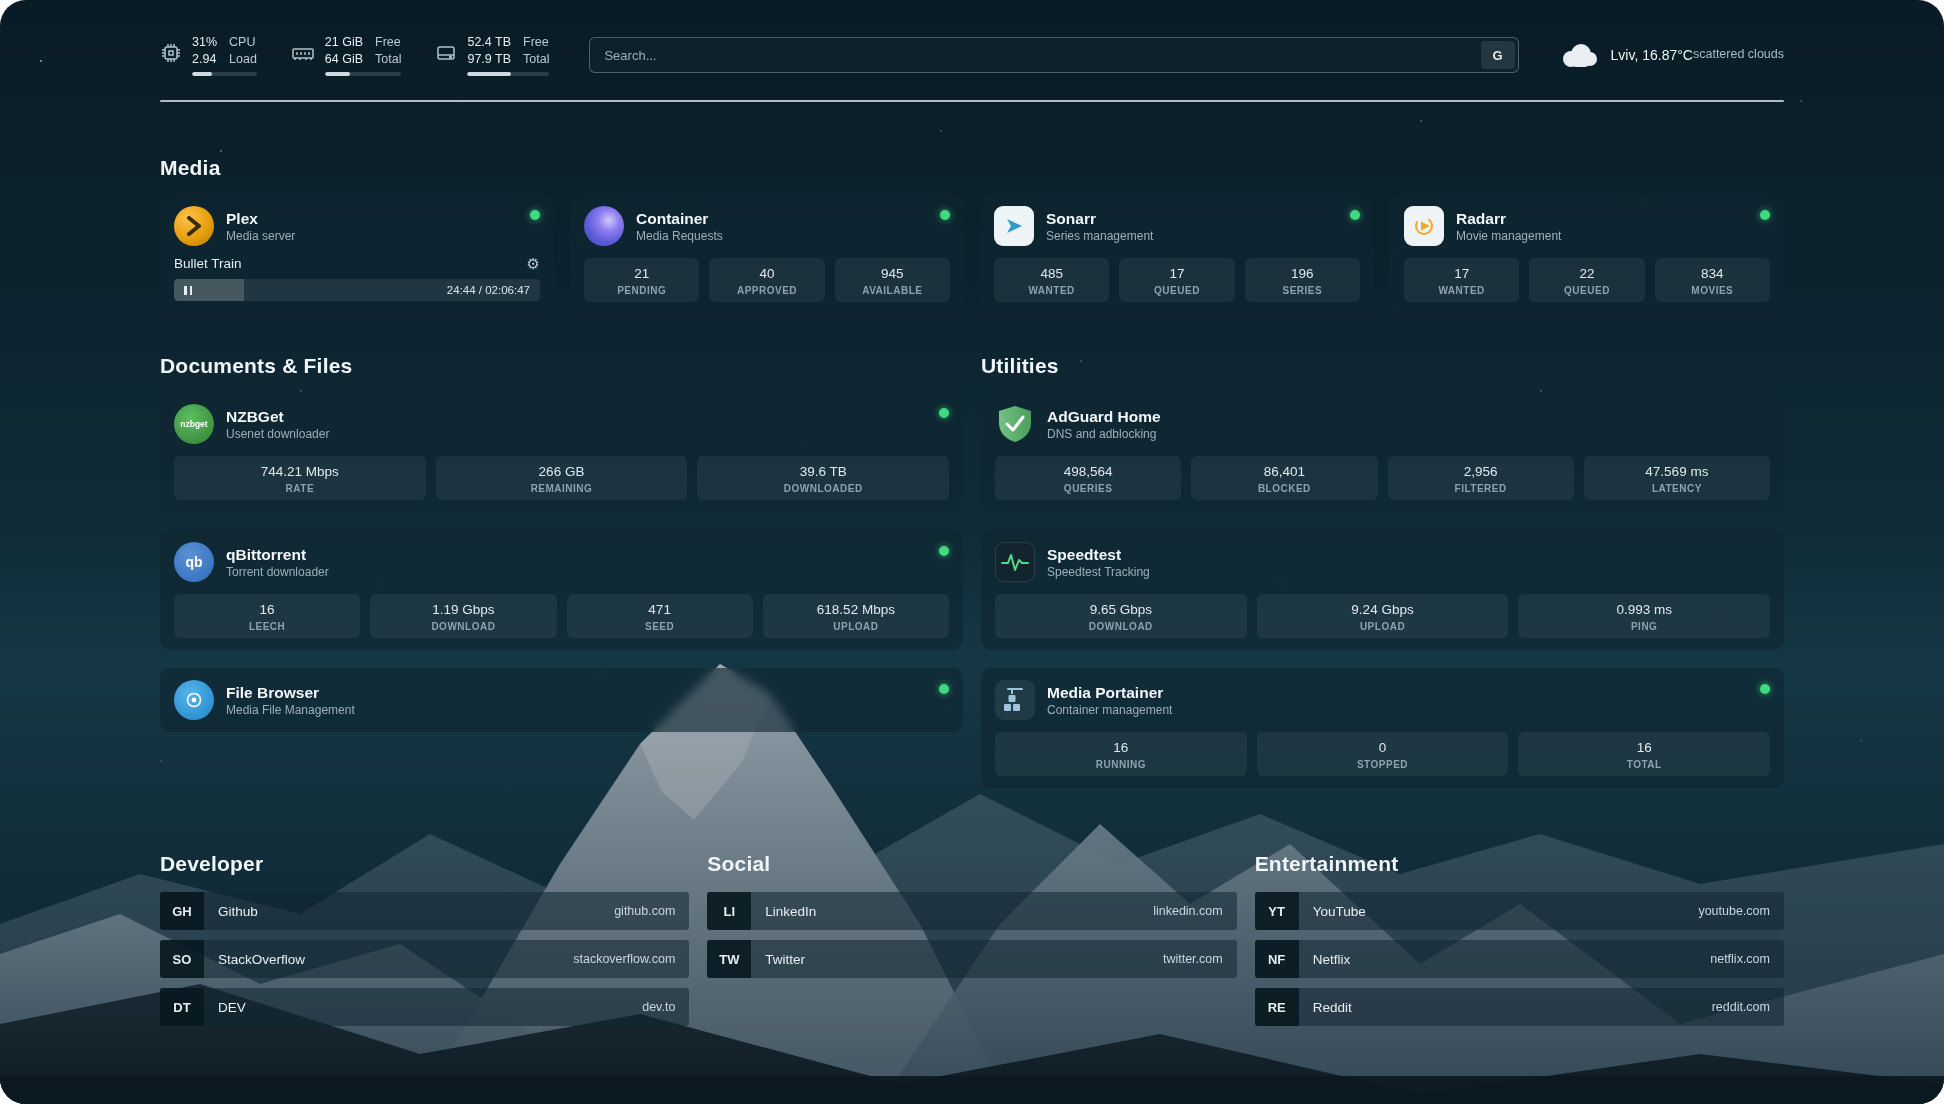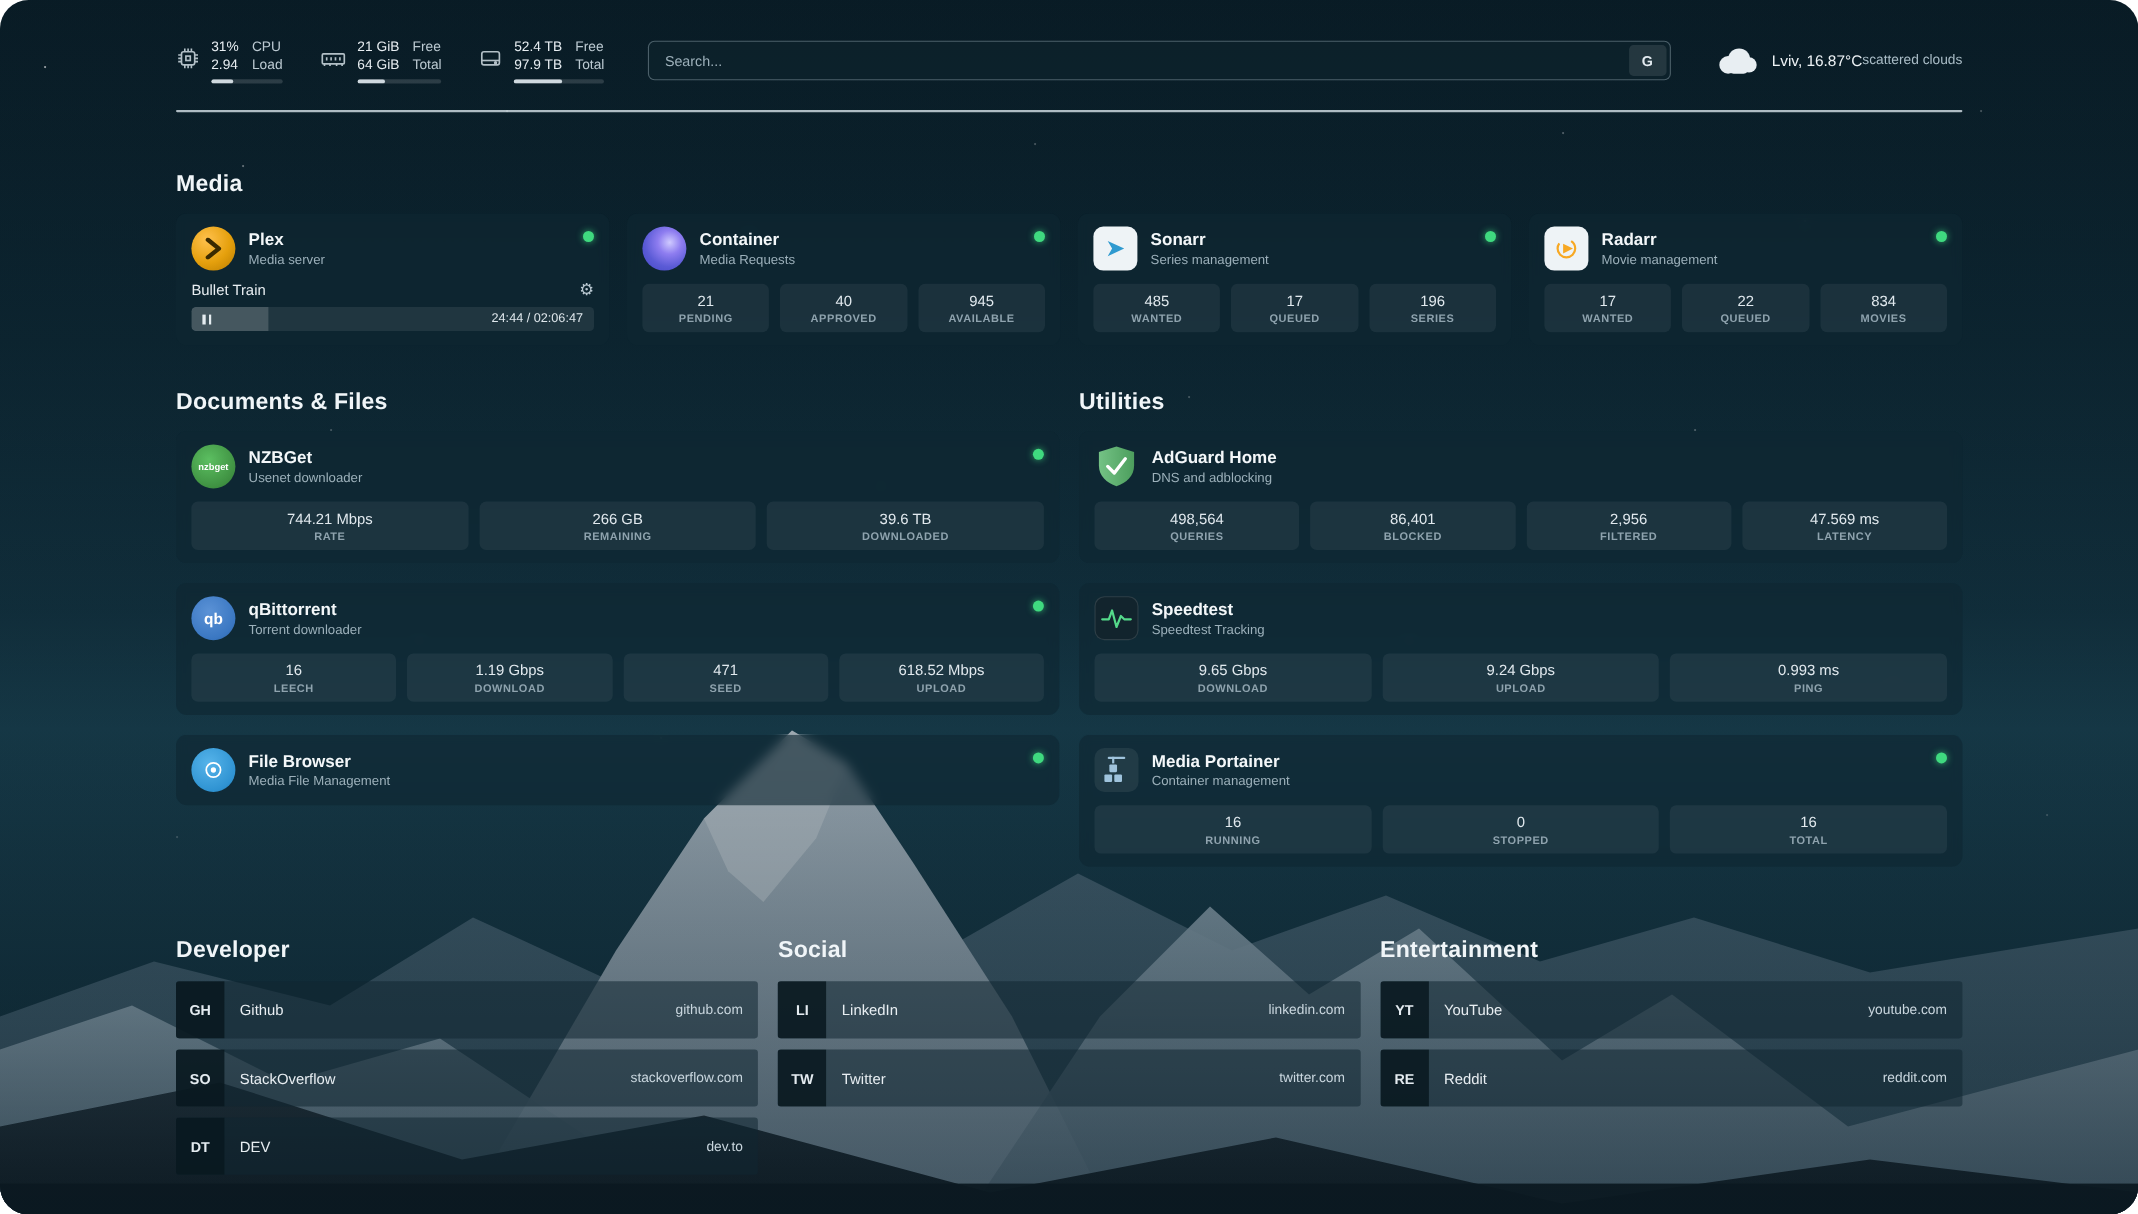--- a/index.html
+++ b/index.html
@@ -102,7 +102,7 @@
   .bookmarks { display:grid; grid-template-columns:1fr 1fr 1fr; gap:18px; margin-top:46px; }
   .bm-title { margin:0 0 16px; }
   .bm-row {
-    display:flex; align-items:center; height:52px; margin-bottom:10px; border-radius:3px;
+    display:flex; align-items:center; height:38px; margin-bottom:10px; border-radius:3px;
     background:rgba(16,38,49,.55); overflow:hidden; cursor:pointer;
   }
   .bm-abbr { width:44px; height:100%; background:rgba(8,23,31,.85); color:#e4ebf0; font-size:13px; font-weight:700; display:flex; align-items:center; justify-content:center; flex:0 0 44px; }

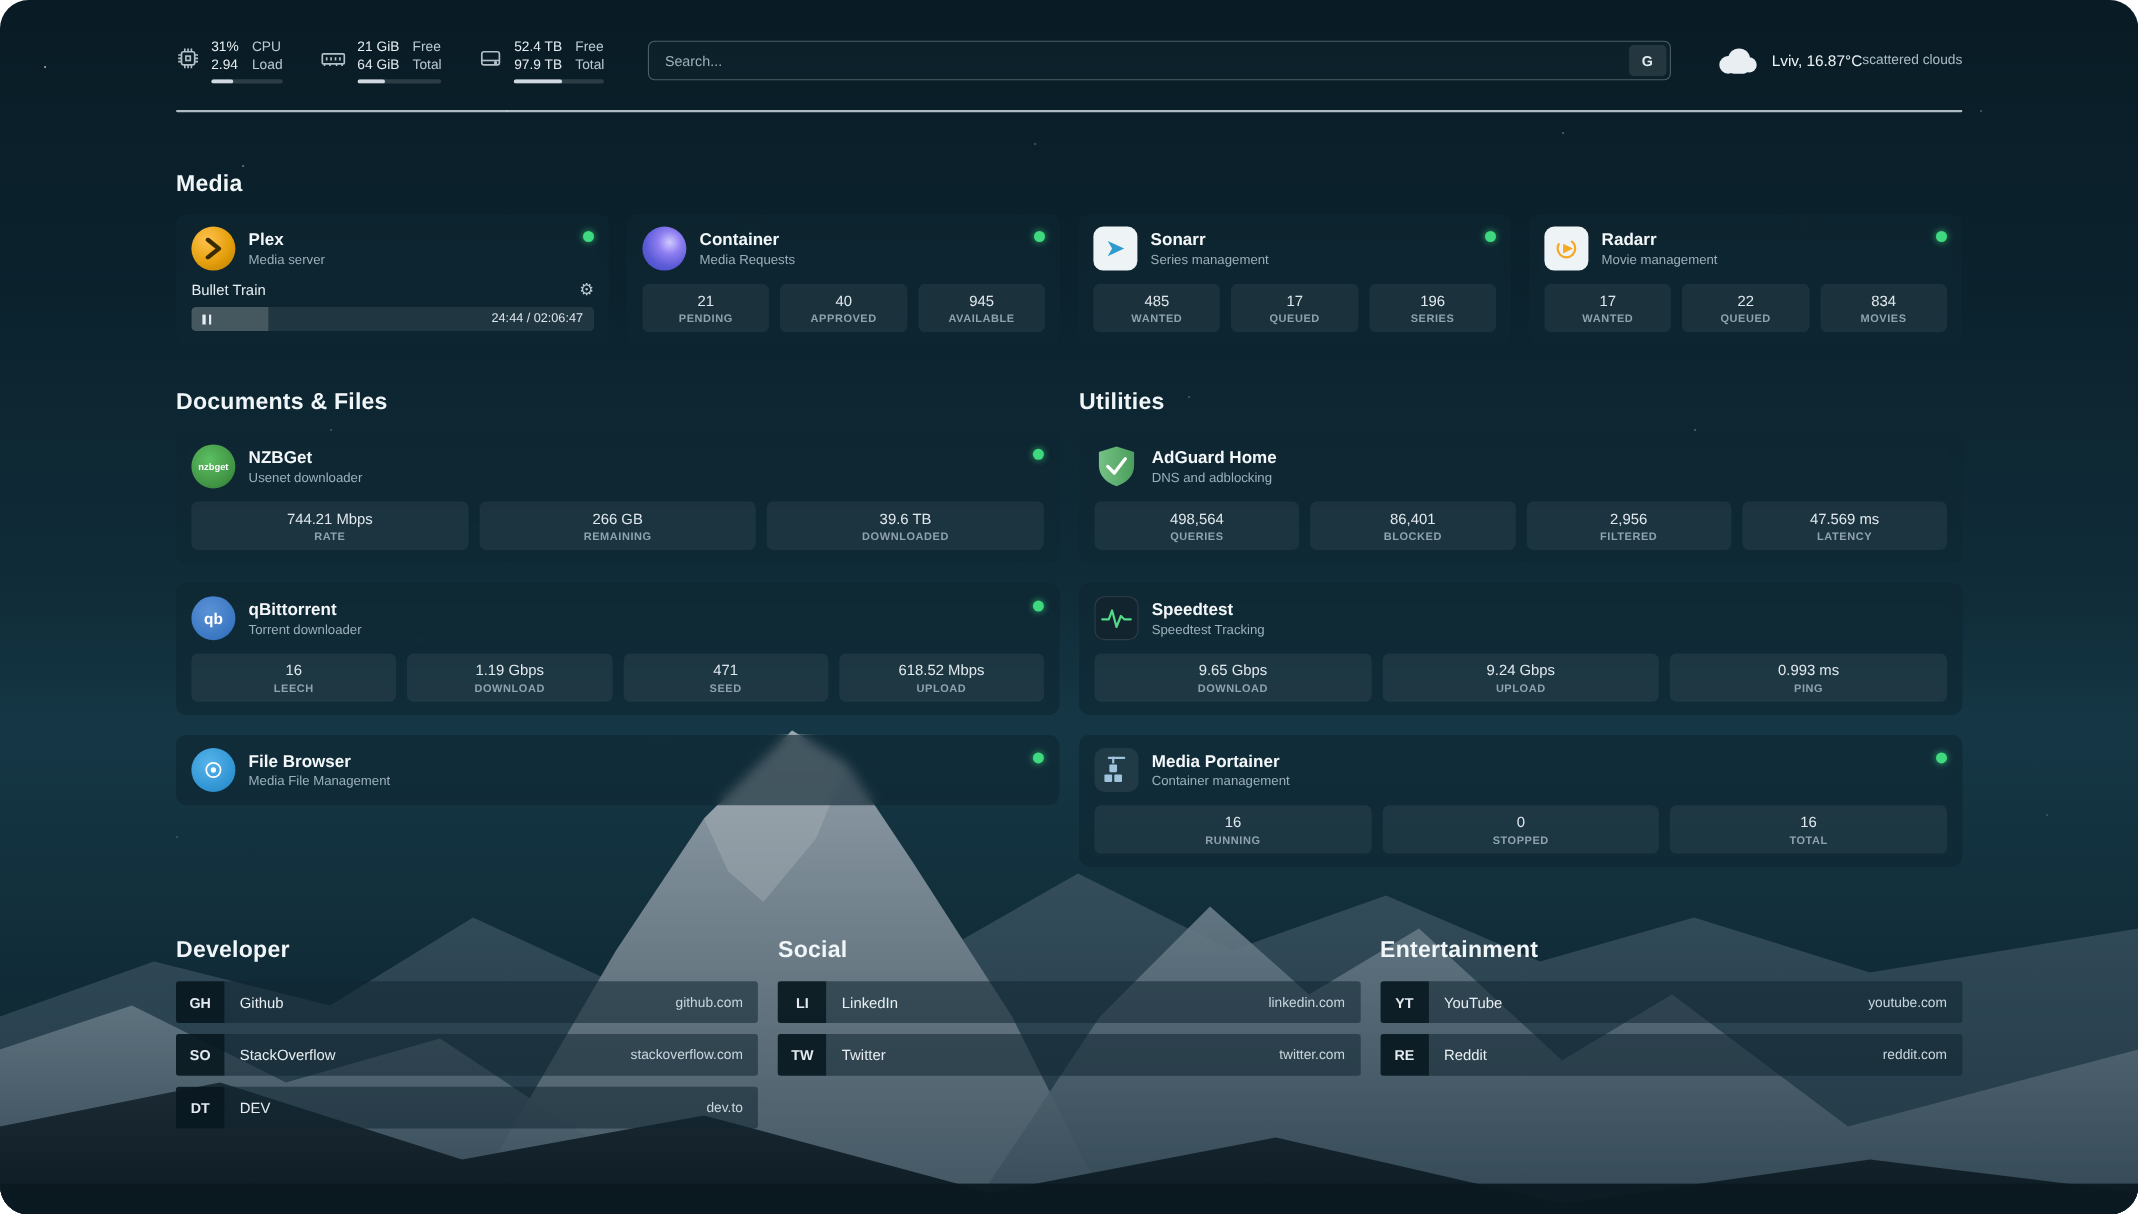--- a/index.html
+++ b/index.html
@@ -588,6 +588,11 @@
           <span class="bm-url">youtube.com</span>
         </div>
         <div class="bm-row">
+          <div class="bm-abbr">NF</div>
+          <span class="bm-name">Netflix</span>
+          <span class="bm-url">netflix.com</span>
+        </div>
+        <div class="bm-row">
           <div class="bm-abbr">RE</div>
           <span class="bm-name">Reddit</span>
           <span class="bm-url">reddit.com</span>

